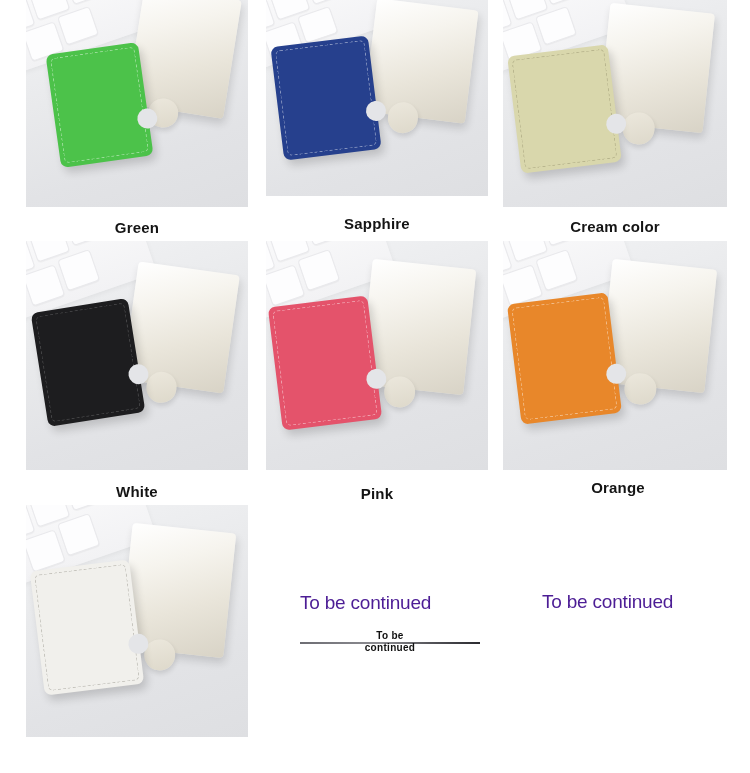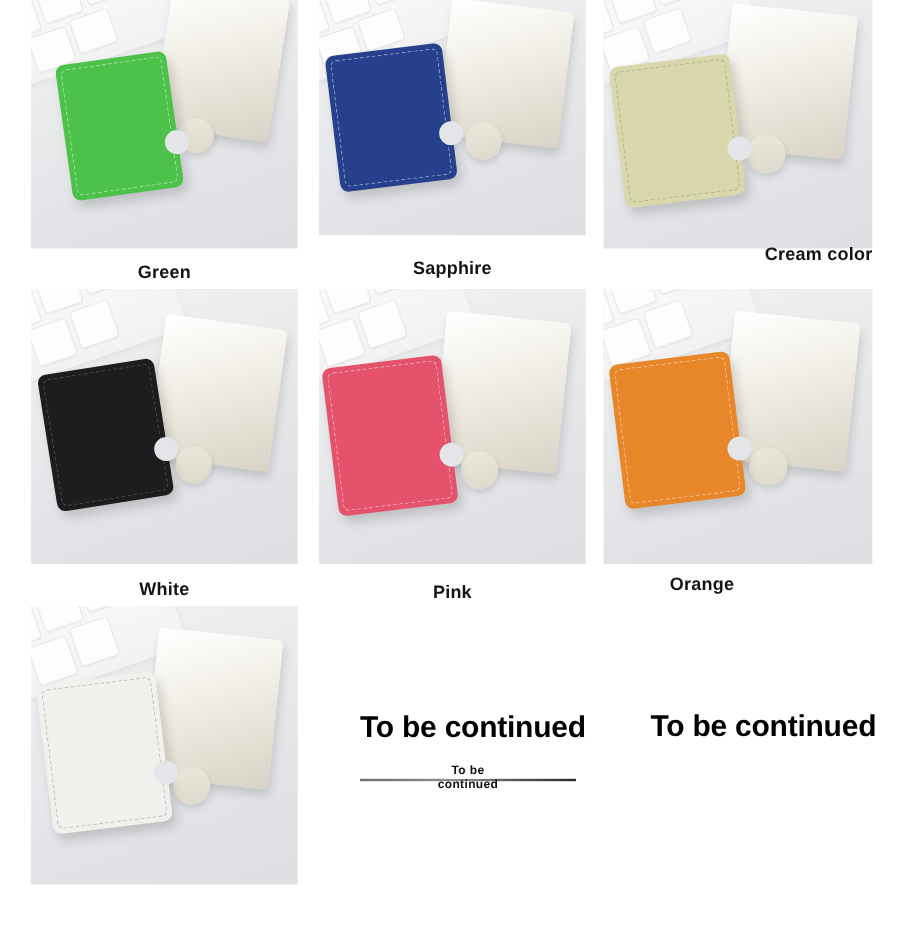--- a/index.html
+++ b/index.html
@@ -211,7 +211,7 @@
       </div>
     </div>
   </div>
-  <div class="caption" style="left:503px; top:204px; width:224px;text-align:right;">Cream color</div>
+  <div class="caption" style="left:503px; top:218px; width:224px;">Cream color</div>
 
   <div class="cell" style="left:26px; top:241px; width:222px; height:229px;">
     <div class="photo" style="position:absolute; left:0; top:0; width:222px; height:229px;">

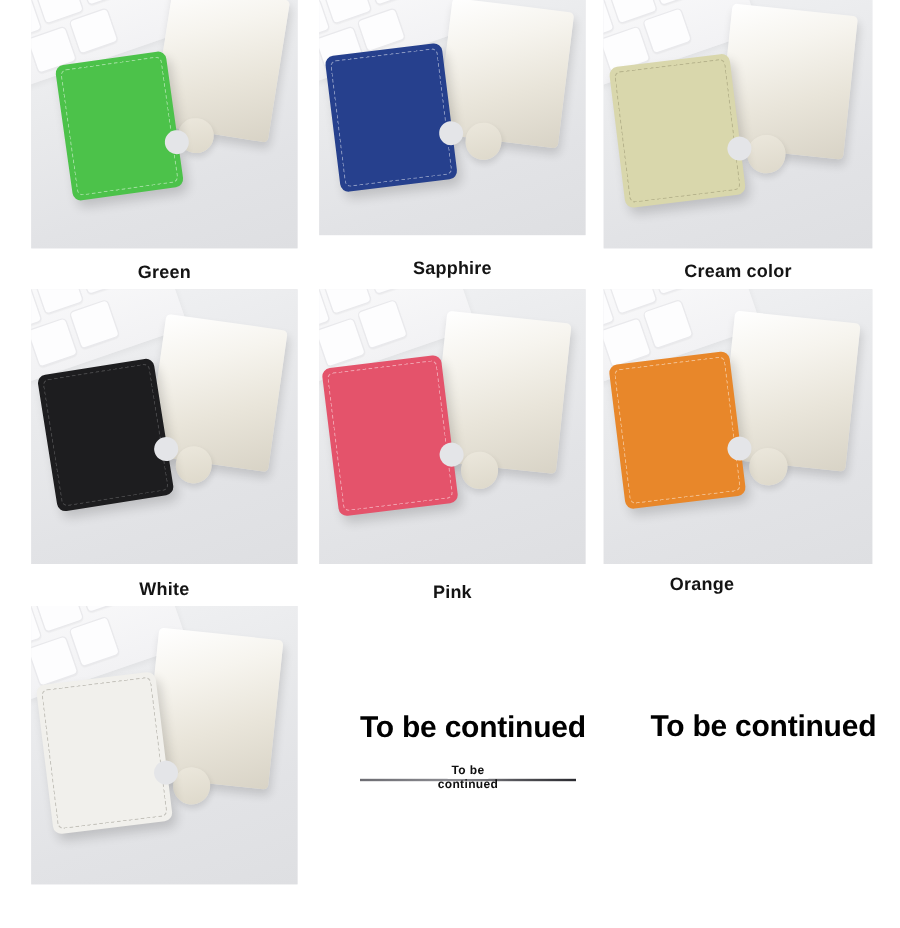--- a/index.html
+++ b/index.html
@@ -271,7 +271,7 @@
       </div>
     </div>
   </div>
-  <div class="caption" style="left:473px; top:479px; width:224px;">Orange</div>
+  <div class="caption" style="left:506px; top:479px; width:224px;">Orange</div>
 
   <div class="cell" style="left:26px; top:505px; width:222px; height:232px;">
     <div class="photo" style="position:absolute; left:0; top:0; width:222px; height:232px;">

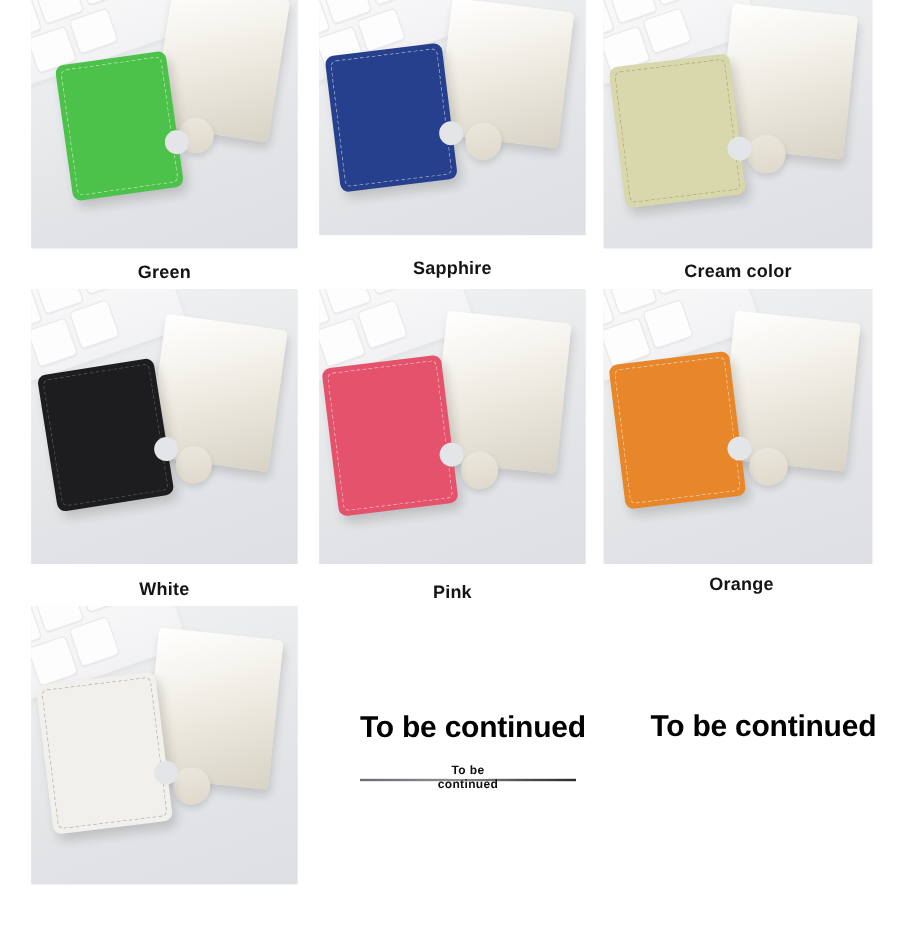--- a/index.html
+++ b/index.html
@@ -117,9 +117,9 @@
     position: absolute;
   }
   .tbc-head {
-    font-size: 25px;
-    font-weight: bold;
-    color: #000000;
+    font-size: 19px;
+    font-weight: normal;
+    color: #4c1d95;
     white-space: nowrap;
     letter-spacing: -0.2px;
   }

